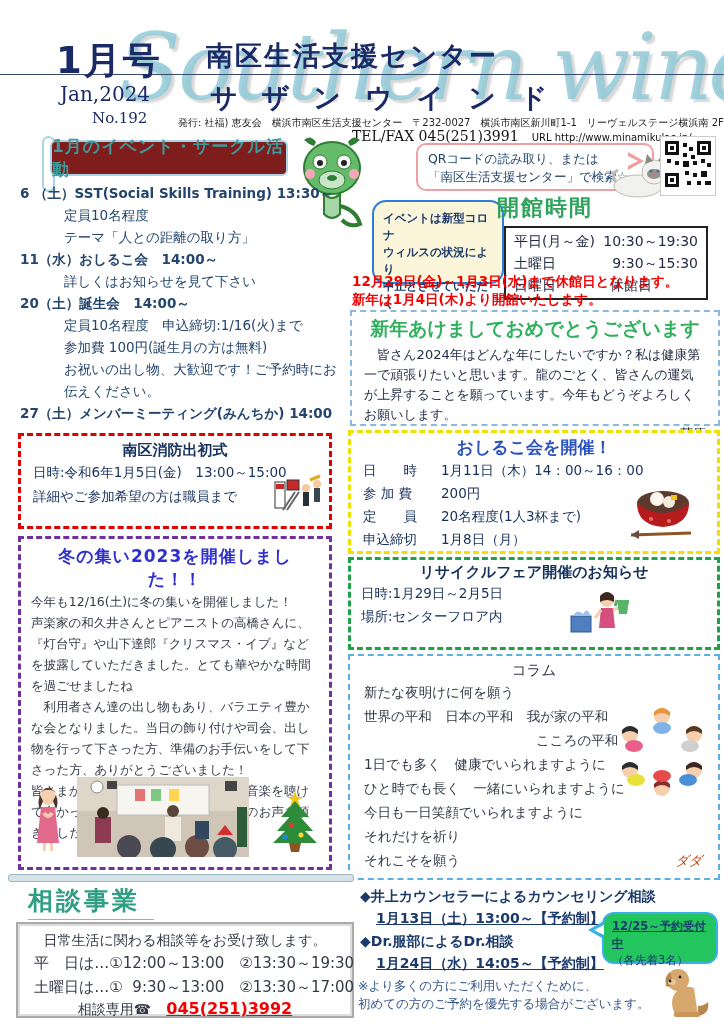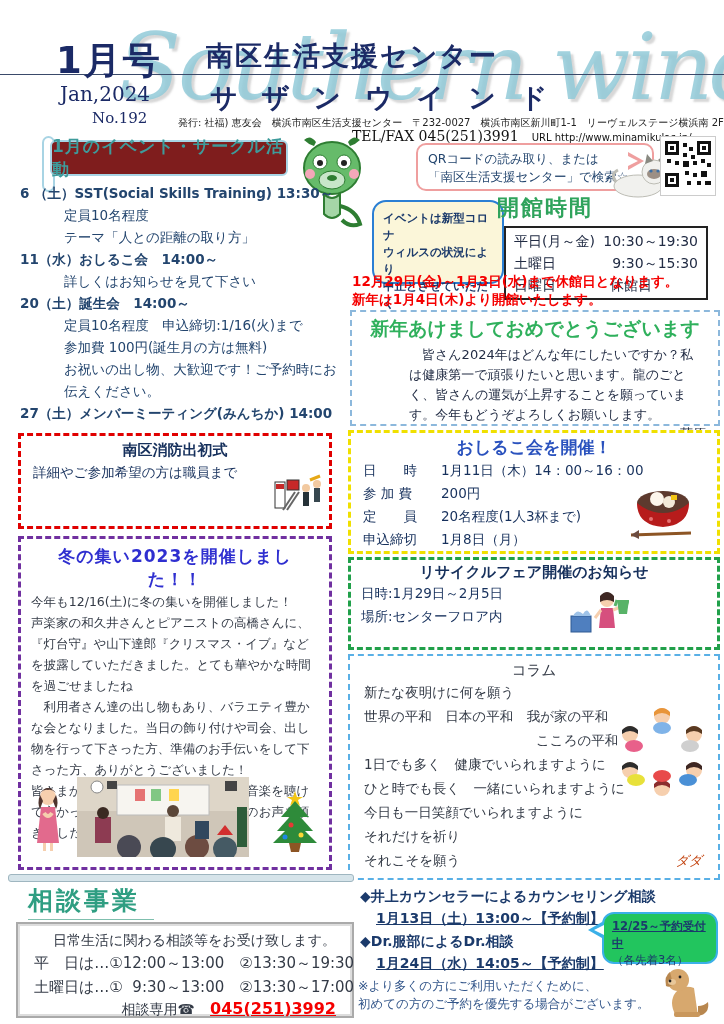--- a/index.html
+++ b/index.html
@@ -50,7 +50,7 @@
   .red-notice { font-size:13.5px; font-weight:bold; color:#f50000; line-height:18px; }
   .ny-box { border:2.5px dashed #8cb8dc; padding:4px 12px; }
   .ny-title { text-align:center; font-size:19px; font-weight:bold; color:#2fb05c; }
-  .ny-body { font-size:13px; color:#222c44; line-height:20px; text-indent:1em; margin-top:3px;margin-left:45px; }
+  .ny-body { font-size:13px; color:#222c44; line-height:20px; text-indent:1em; margin-top:3px; }
   .ny-sign { text-align:right; font-size:13px; color:#222c44; }
   .osh-box { border:3px dashed #f0e000; padding:3px 12px; }
   .osh-title { text-align:center; font-size:17px; font-weight:bold; color:#2a52be; }

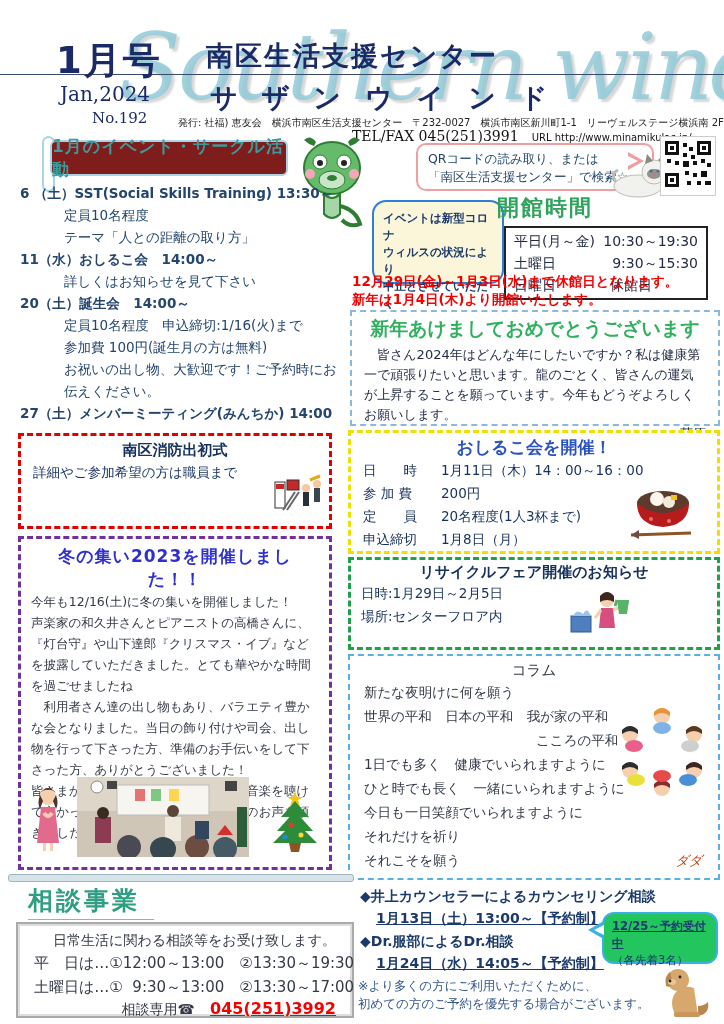--- a/index.html
+++ b/index.html
@@ -147,6 +147,7 @@
 
   <div class="dashed fire-box" style="left:18px; top:433px; width:314px; height:96px;">
     <div class="fire-title">南区消防出初式</div>
+    <div class="fire-line">日時:令和6年1月5日(金)　13:00～15:00</div>
     <div class="fire-line">詳細やご参加希望の方は職員まで</div>
     <div class="abs" style="right:6px; bottom:6px;">
       <svg width="50" height="42" viewBox="0 0 50 42">

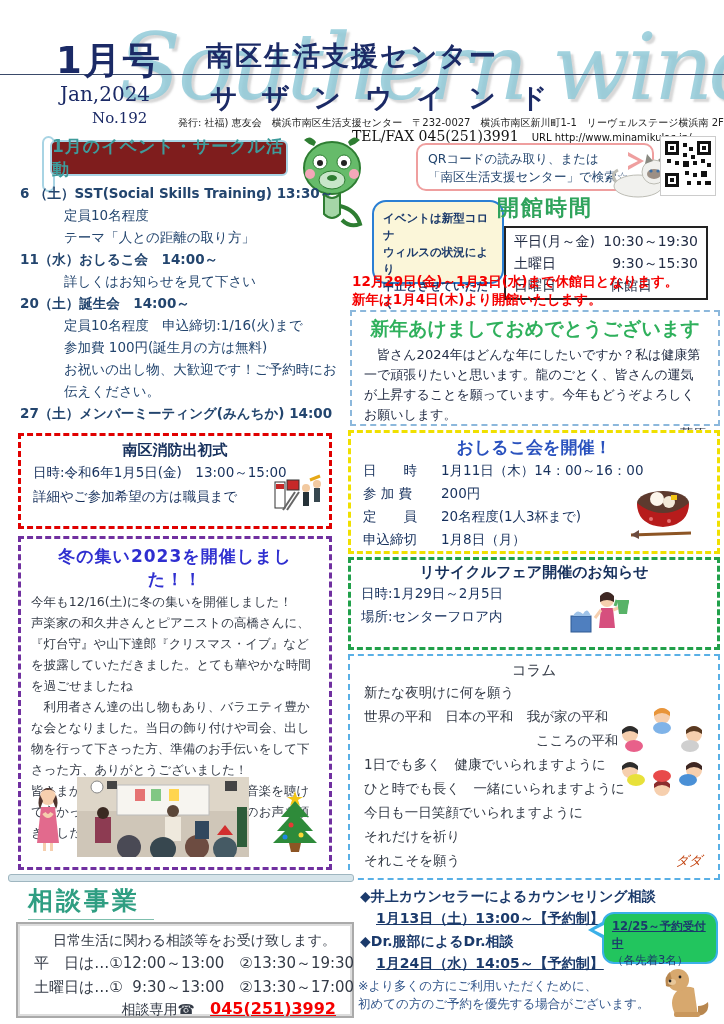--- a/index.html
+++ b/index.html
@@ -68,7 +68,7 @@
   
   .divider { background:#d6e4ea; border:1px solid #9fb6c0; border-radius:3px; }
   .consult-title { font-size:25px; font-weight:bold; color:#2f9e82; letter-spacing:3px; border-bottom:1.5px solid #7fbfae; padding:0 14px 2px 0; }
-  .consult-box { border:2px solid #aaa; box-shadow:2px 2px 0 #ddd inset, -2px -2px 0 #ddd inset; padding:5px 16px; text-align:right; color:#333a46; }
+  .consult-box { border:2px solid #aaa; box-shadow:2px 2px 0 #ddd inset, -2px -2px 0 #ddd inset; padding:5px 16px; text-align:center; color:#333a46; }
   .consult-intro { font-size:14px; line-height:22px; }
   .consult-line { font-size:15px; line-height:24px; white-space:pre; }
   .phone-label { font-size:14px; }

